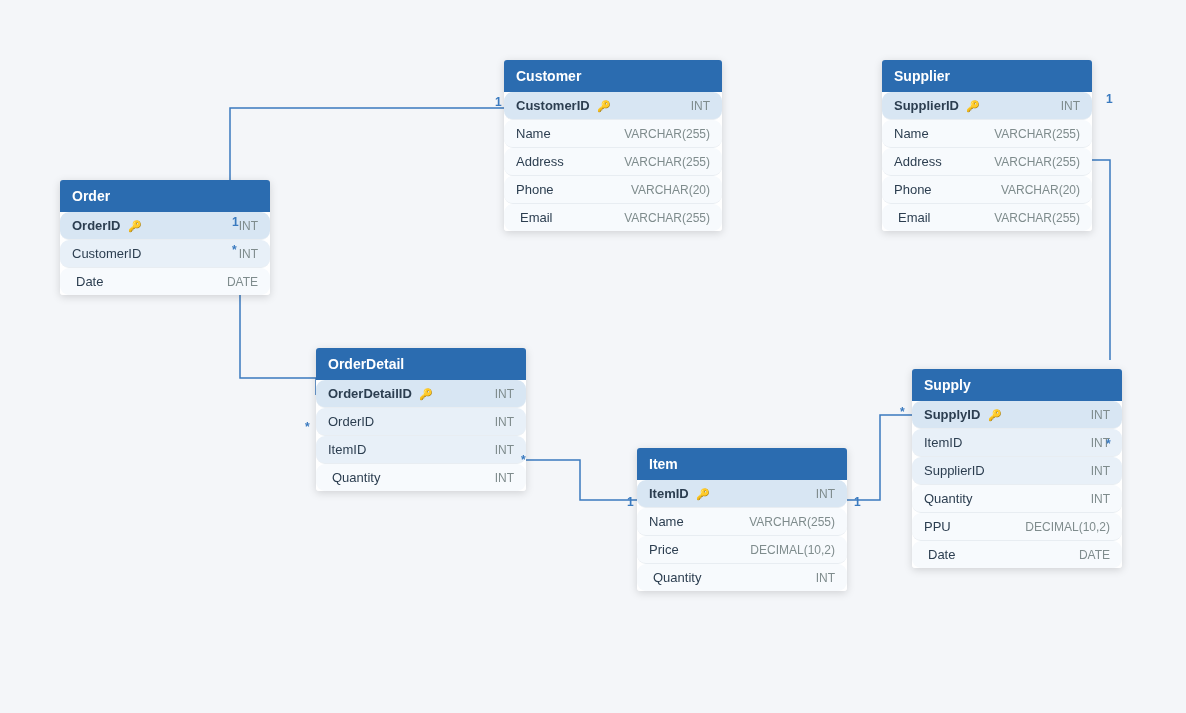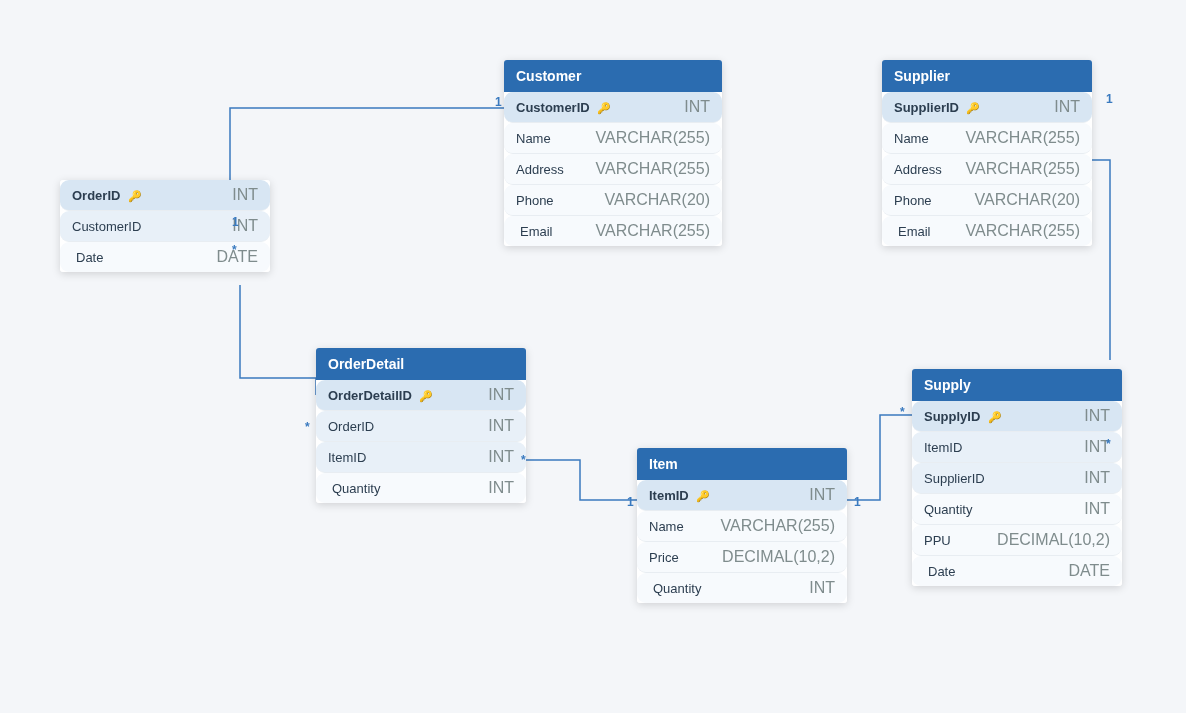--- a/index.html
+++ b/index.html
@@ -64,7 +64,7 @@
     }
     .field-type {
       color: #7f8c8d;
-      font-size: 16px;
+      font-size: 12px;
     }
     .pk-icon {
       display: inline-block;

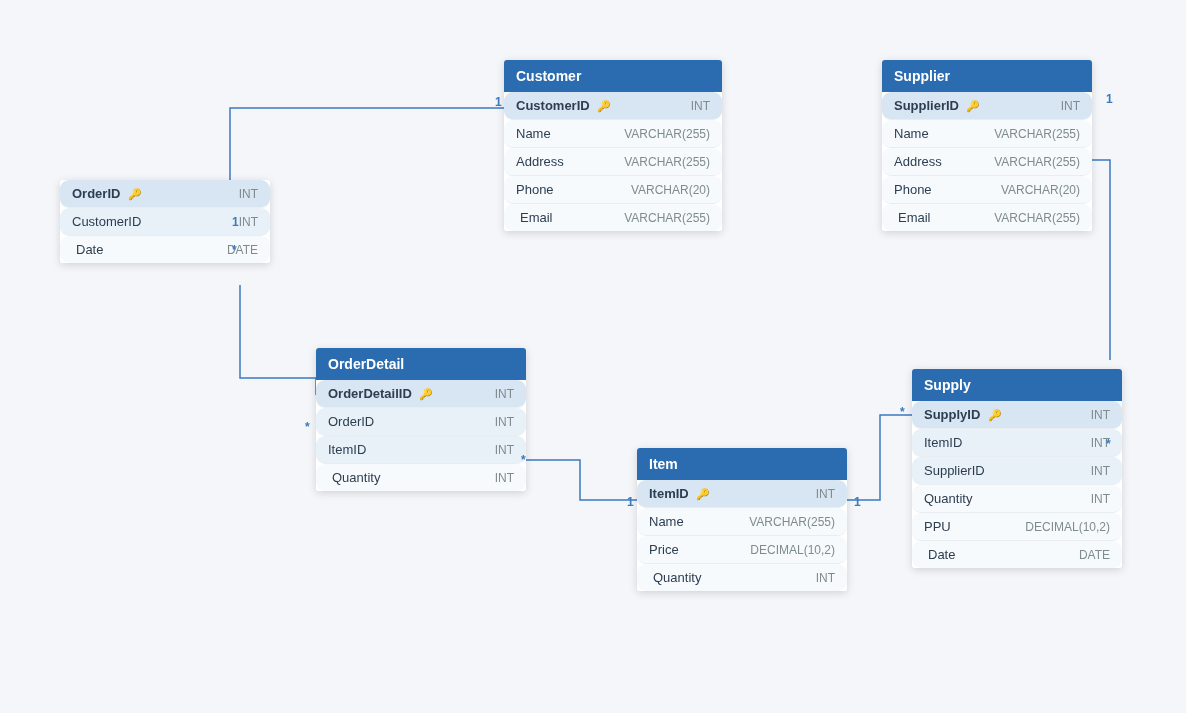--- a/index.html
+++ b/index.html
@@ -163,6 +163,7 @@
   </div>
 
   <div class="db-table" style="left:60px; top:180px; width:175px;">
+    <div class="table-header">Order</div>
     <div class="table-rows">
       <div class="table-row pk-row">
         <span class="field-name pk">OrderID <span class="pk-icon">🔑</span></span>

